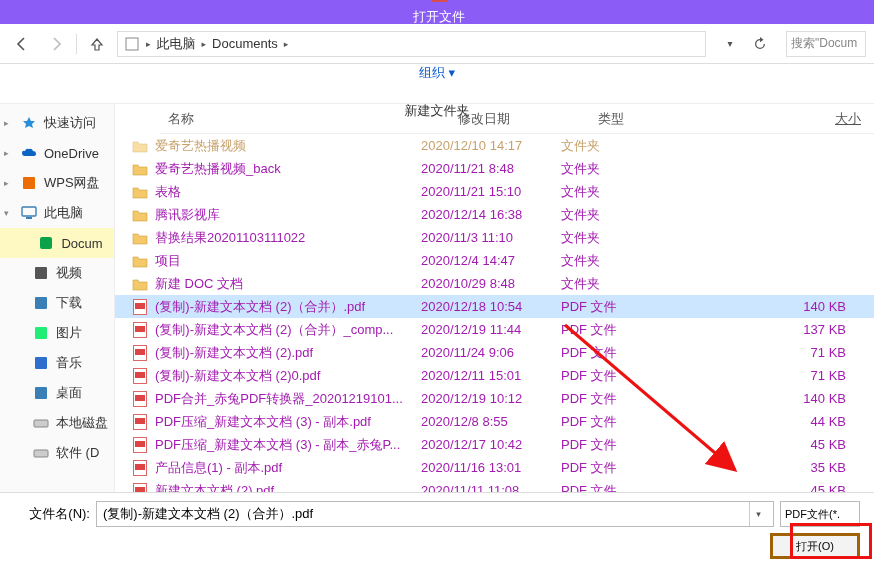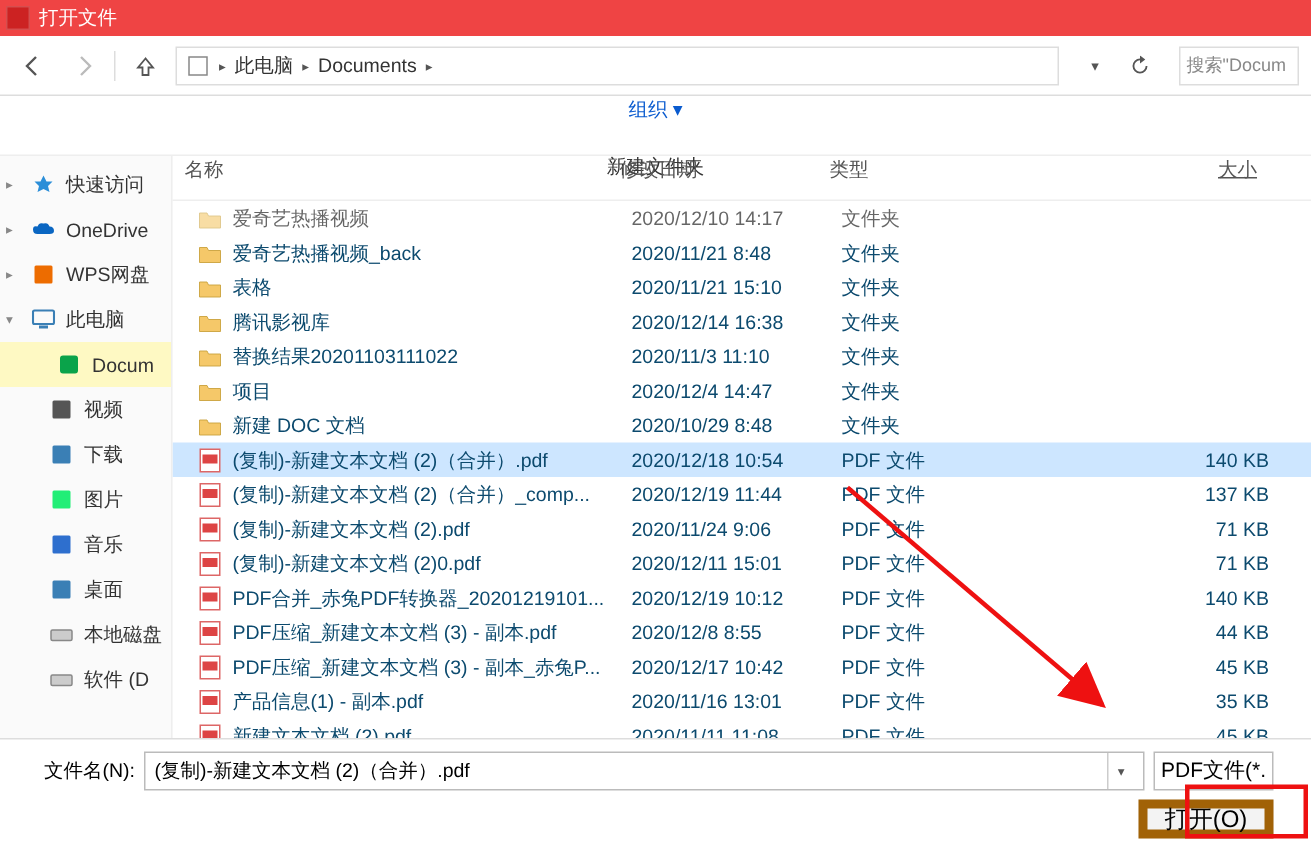--- a/index.html
+++ b/index.html
@@ -5,7 +5,7 @@
     * { margin: 0; padding: 0; box-sizing: border-box; font-family: "Microsoft YaHei", "Segoe UI", sans-serif; }
     body { width: 874px; height: 561px; background: #fff; font-size: 12px; overflow: hidden; position: relative; }
 
-    .titlebar { background: #ef4444; color: #fff; height: 24px; display: flex; align-items: center; padding-left: 4px; gap: 6px; }
+    .titlebar { background: #8b5cf6; color: #fff; height: 24px; display: flex; align-items: center; padding-left: 4px; gap: 6px; flex-direction: column; }
     .titlebar .appicon { width: 16px; height: 16px; background: #c22; border: 1px solid #fff3; display:inline-block; }
     .titlebar .title { font-size: 13px; }
 

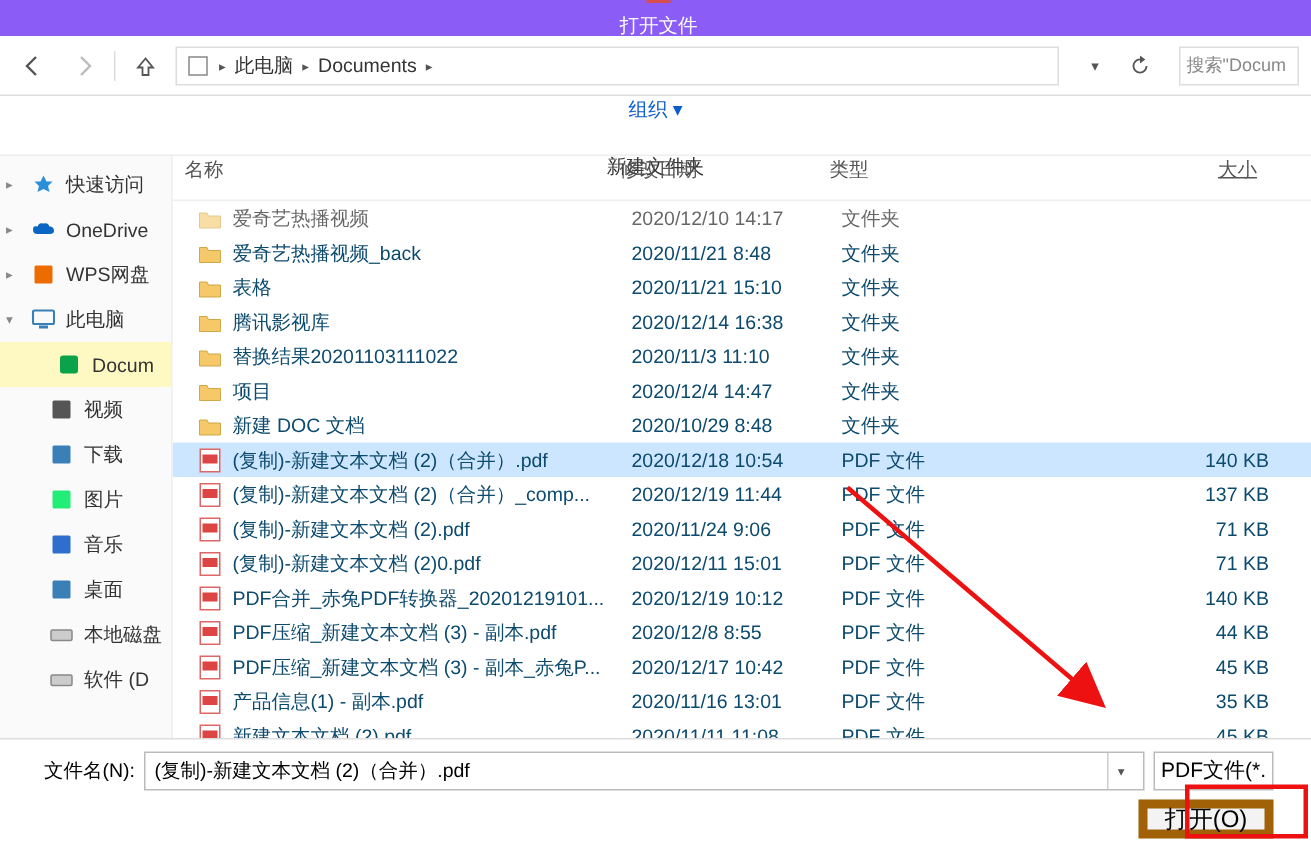--- a/index.html
+++ b/index.html
@@ -31,7 +31,7 @@
     .sb-item.active { background: #fef9c3; justify-content: center; }
     .sb-sub { padding-left: 32px; }
     .listarea { flex: 1; display: flex; flex-direction: column; }
-    .headers { display: flex; height: 30px; align-items: flex-start; border-bottom: 1px solid #eee; font-size: 13px; color: #555; padding-left: 8px; }
+    .headers { display: flex; height: 30px; align-items: center; border-bottom: 1px solid #eee; font-size: 13px; color: #555; padding-left: 8px; margin-left: 45px; }
     .col-name { width: 290px; }
     .col-date { width: 140px; }
     .col-type { width: 120px; }

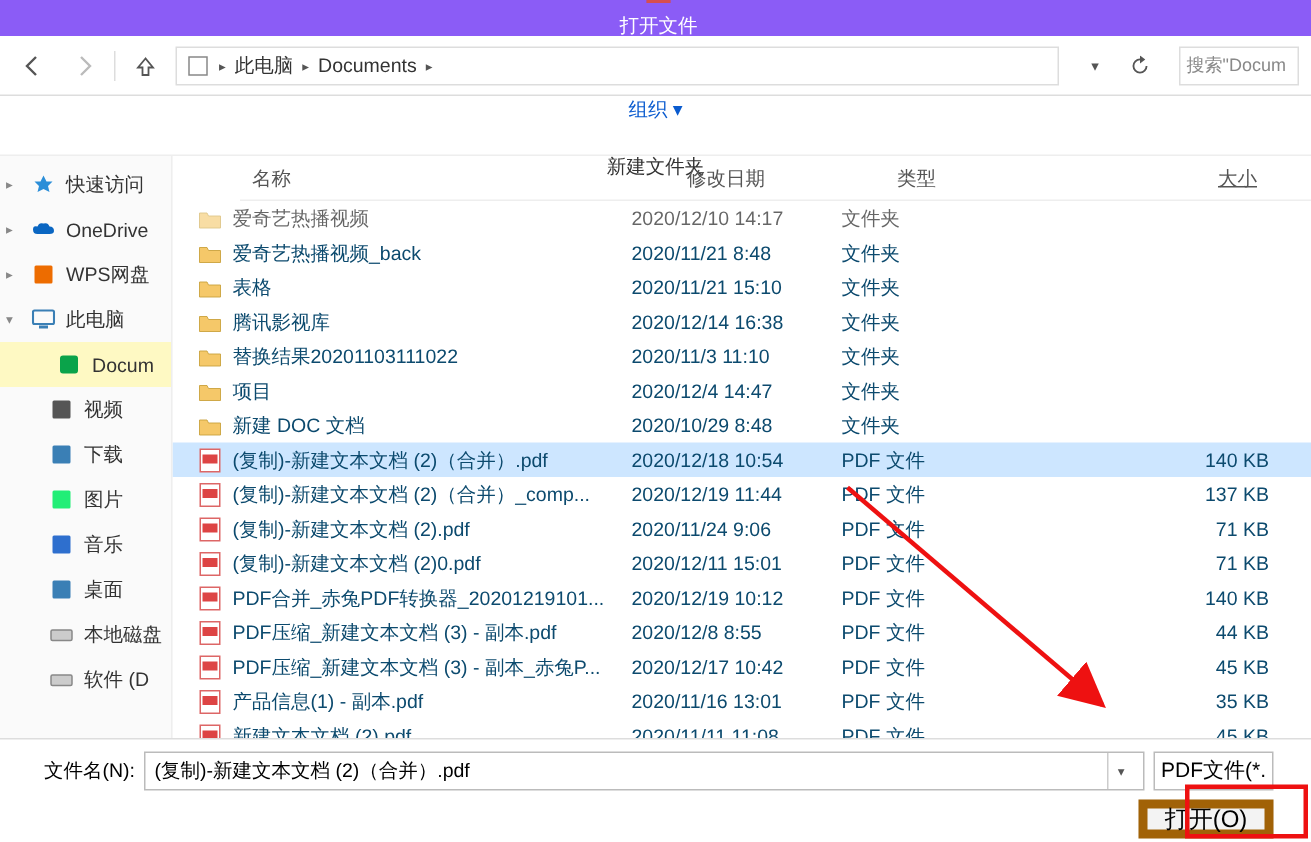--- a/index.html
+++ b/index.html
@@ -35,7 +35,7 @@
     .col-name { width: 290px; }
     .col-date { width: 140px; }
     .col-type { width: 120px; }
-    .col-size { flex: 1; text-align: right; padding-right: 36px; text-decoration: underline; }
+    .col-size { flex: 1; text-align: right; padding-right: 13px; text-decoration: underline; }
     .rows { flex: 1; overflow: hidden; }
     .row { display: flex; align-items: center; height: 23px; padding-left: 16px; font-size: 13px; color: #0c4a6e; }
     .row.cut { opacity: 0.6; color:#000000; }

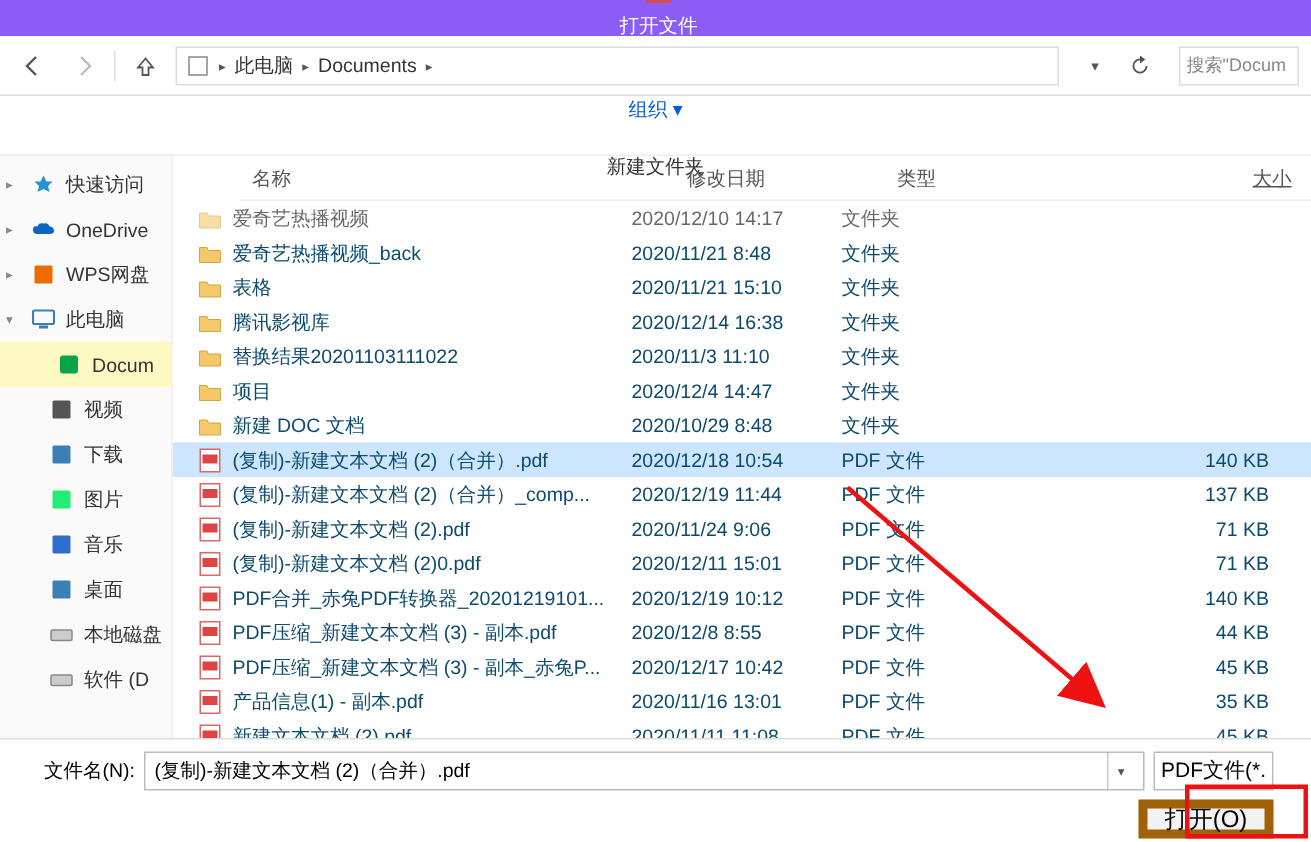--- a/index.html
+++ b/index.html
@@ -38,7 +38,7 @@
     .col-size { flex: 1; text-align: right; padding-right: 13px; text-decoration: underline; }
     .rows { flex: 1; overflow: hidden; }
     .row { display: flex; align-items: center; height: 23px; padding-left: 16px; font-size: 13px; color: #0c4a6e; }
-    .row.cut { opacity: 0.6; color:#000000; }
+    .row.cut { opacity: 0.6; color:#a16207; }
     .row.selected { background: #cde6ff; }
     .row .ficon { width: 18px; height: 16px; display: inline-flex; align-items: center; justify-content: center; margin-right: 6px; }
     .row .fname { width: 266px; white-space: nowrap; overflow: hidden; text-overflow: ellipsis; }

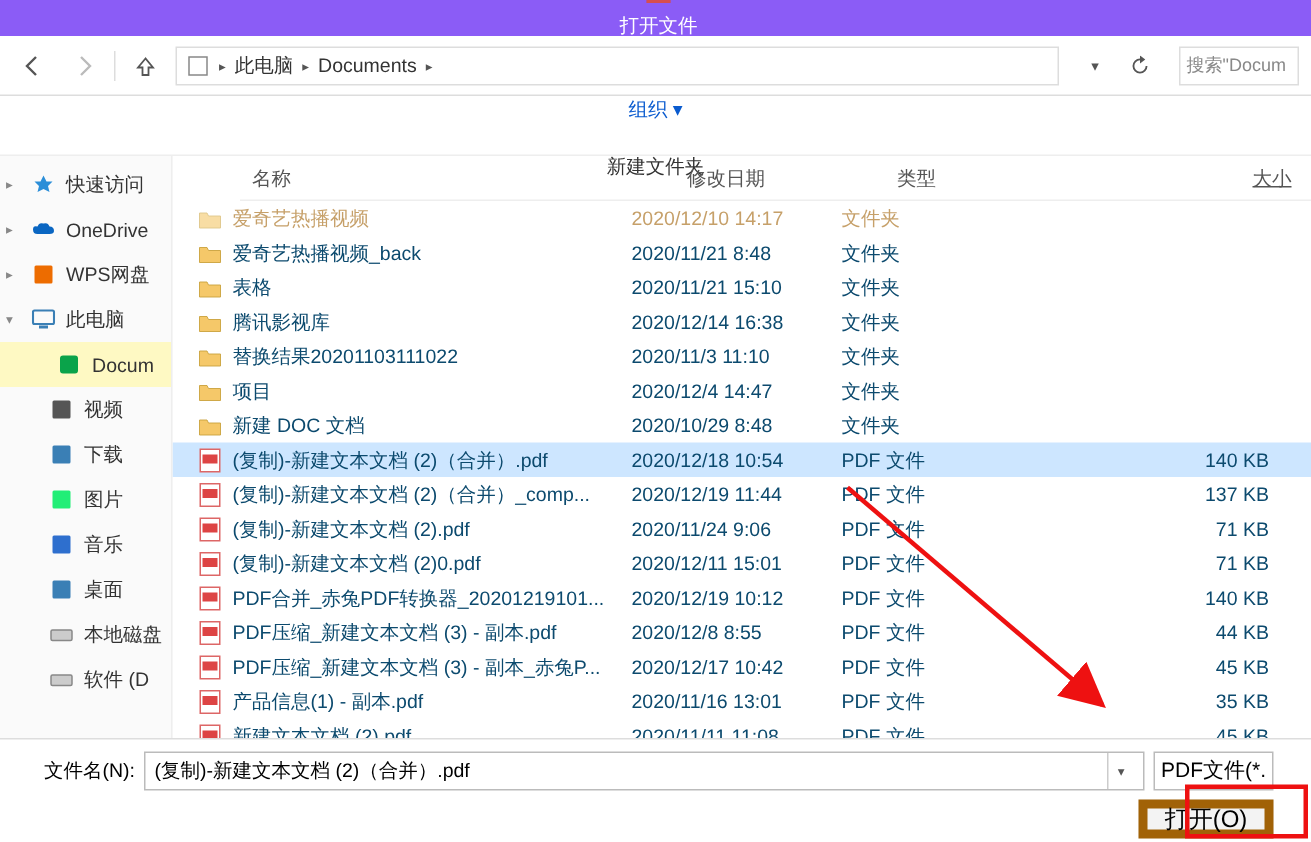--- a/index.html
+++ b/index.html
@@ -37,7 +37,7 @@
     .col-type { width: 120px; }
     .col-size { flex: 1; text-align: right; padding-right: 13px; text-decoration: underline; }
     .rows { flex: 1; overflow: hidden; }
-    .row { display: flex; align-items: center; height: 23px; padding-left: 16px; font-size: 13px; color: #0c4a6e; }
+    .row { display: flex; align-items: center; height: 23px; padding-left: 16px; font-size: 13px; color: #a21caf; }
     .row.cut { opacity: 0.6; color:#a16207; }
     .row.selected { background: #cde6ff; }
     .row .ficon { width: 18px; height: 16px; display: inline-flex; align-items: center; justify-content: center; margin-right: 6px; }

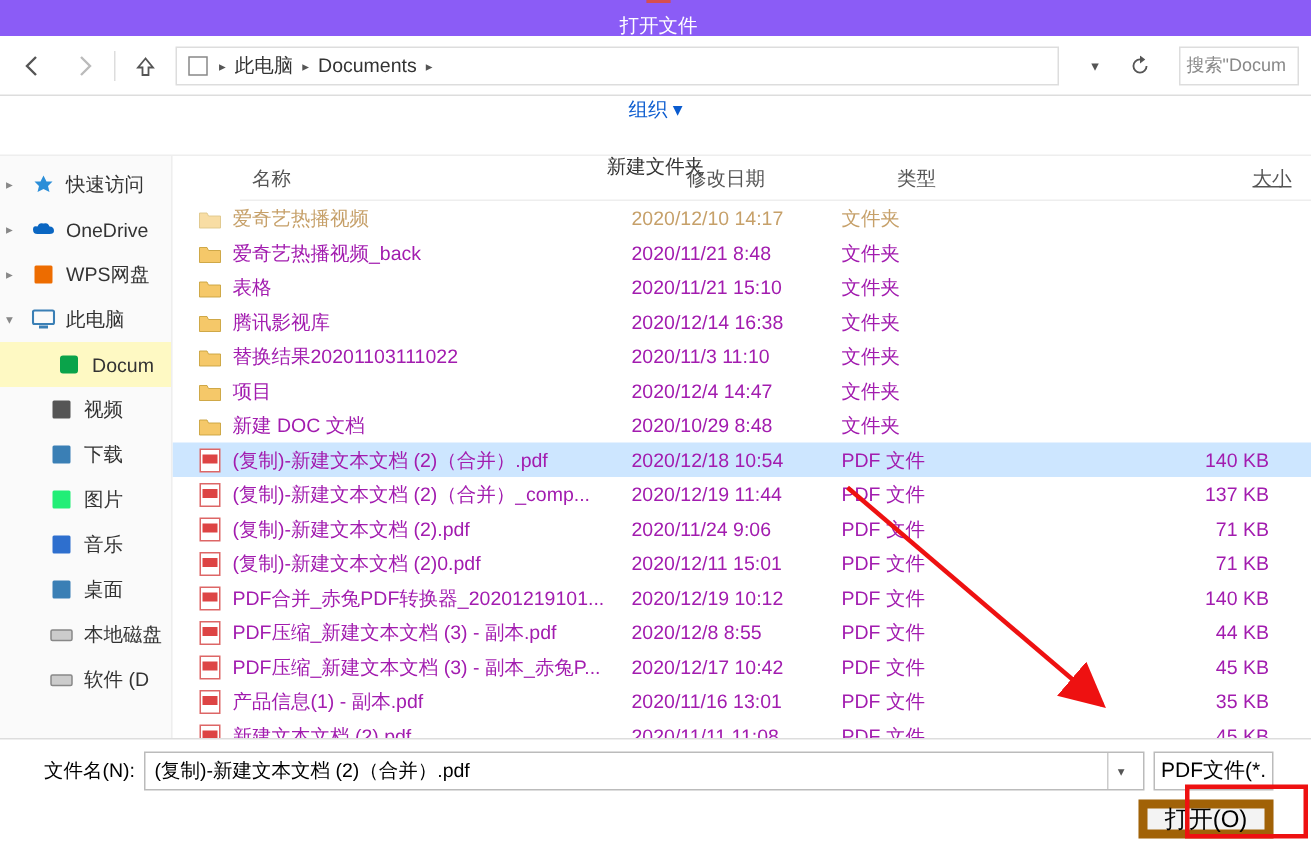--- a/index.html
+++ b/index.html
@@ -50,7 +50,7 @@
     .pdf-ico { width: 14px; height: 16px; background: linear-gradient(#fff,#fff); border:1px solid #d66; position:relative; }
     .pdf-ico::before { content: ''; position:absolute; top:3px; left:1px; right:1px; height:6px; background:#d44; }
 
-    .bottombar { height: 68px; border-top: 1px solid #ddd; display: flex; flex-direction: column; gap: 6px; padding: 8px 25px 4px 10px; }
+    .bottombar { height: 68px; border-top: 1px solid #ddd; display: flex; flex-direction: column; gap: 6px; padding: 8px 14px 4px 10px; }
     .fn-row { display: flex; align-items: center; gap: 6px; }
     .fn-label { width: 80px; text-align: right; font-size: 13px; }
     .fn-input { flex: 1; height: 26px; border: 1px solid #bbb; background: #fff; padding: 0 6px; display: flex; align-items: center; font-size: 13px; position: relative; }

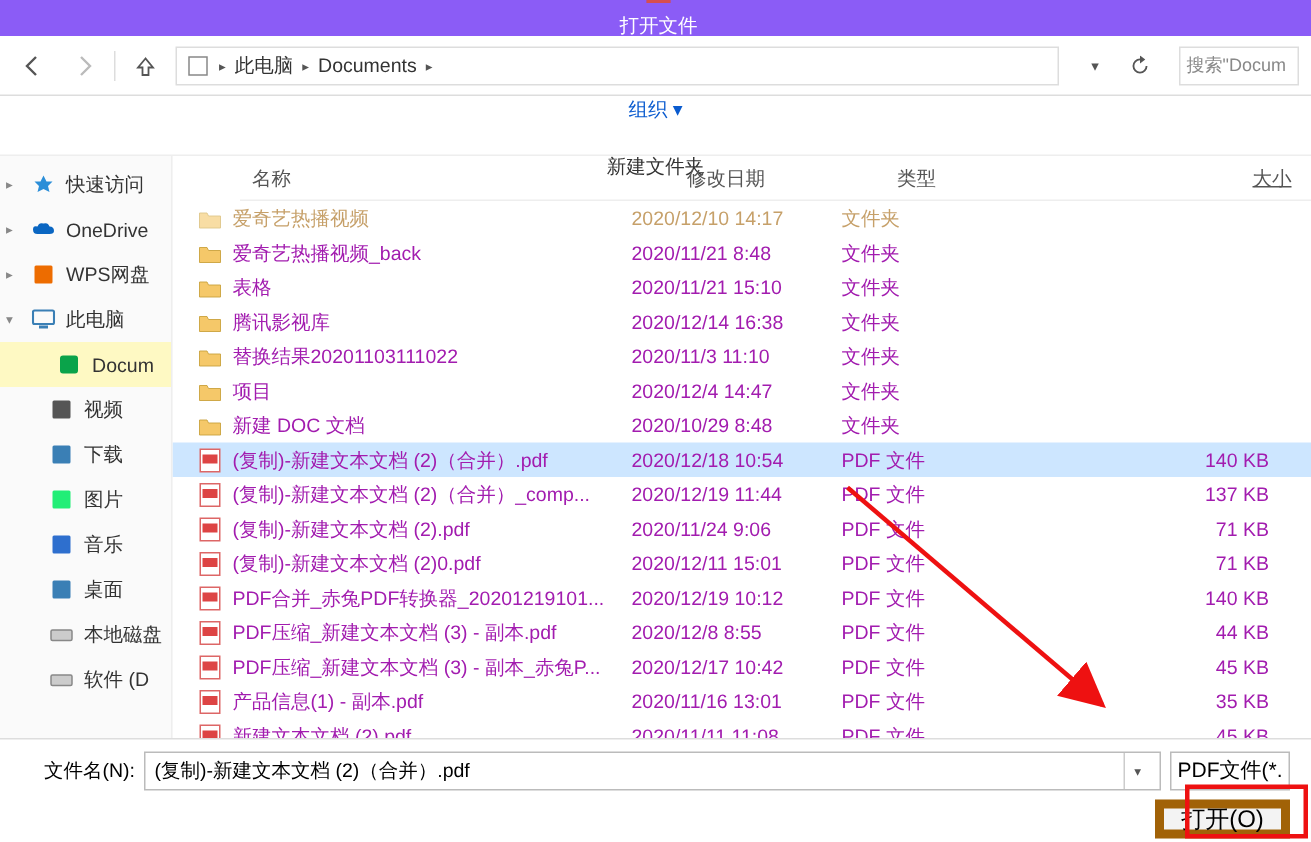--- a/index.html
+++ b/index.html
@@ -55,7 +55,7 @@
     .fn-label { width: 80px; text-align: right; font-size: 13px; }
     .fn-input { flex: 1; height: 26px; border: 1px solid #bbb; background: #fff; padding: 0 6px; display: flex; align-items: center; font-size: 13px; position: relative; }
     .fn-input .dd { width: 18px; height: 24px; border-left:1px solid #ccc; display:flex; align-items:center; justify-content:center; color:#555; font-size:9px; }
-    .filterbox { width: 80px; height: 26px; border: 1px solid #bbb; background: #fff; padding: 0 4px; display: flex; align-items: center; font-size: 14px; overflow: hidden; }
+    .filterbox { width: 80px; height: 26px; border: 1px solid #bbb; background: #fff; padding: 0 4px; display: flex; align-items: center; font-size: 11px; overflow: hidden; }
     .open-row { display: flex; justify-content: flex-end; }
     .open-btn { width: 90px; height: 26px; border: 6px solid #a16207; background: #f3f3f3; display: flex; align-items: center; justify-content: center; font-size: 16px; }
     .red-box { position: absolute; border: 3px solid #e11; pointer-events: none; }

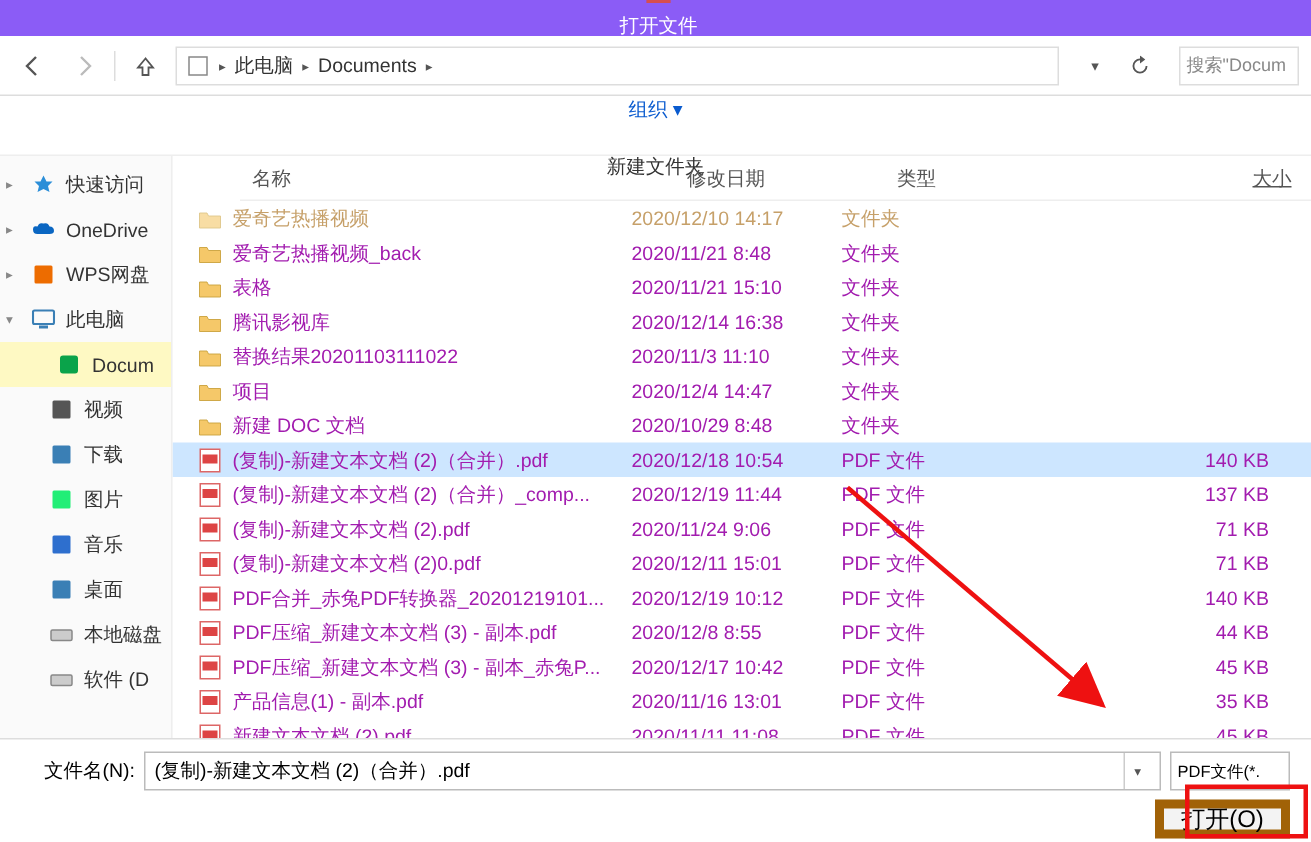--- a/index.html
+++ b/index.html
@@ -57,7 +57,7 @@
     .fn-input .dd { width: 18px; height: 24px; border-left:1px solid #ccc; display:flex; align-items:center; justify-content:center; color:#555; font-size:9px; }
     .filterbox { width: 80px; height: 26px; border: 1px solid #bbb; background: #fff; padding: 0 4px; display: flex; align-items: center; font-size: 11px; overflow: hidden; }
     .open-row { display: flex; justify-content: flex-end; }
-    .open-btn { width: 90px; height: 26px; border: 6px solid #a16207; background: #f3f3f3; display: flex; align-items: center; justify-content: center; font-size: 16px; }
+    .open-btn { width: 90px; height: 26px; border: 3px solid #a16207; background: #f3f3f3; display: flex; align-items: center; justify-content: center; font-size: 11px; }
     .red-box { position: absolute; border: 3px solid #e11; pointer-events: none; }
     .arrow-svg { position: absolute; pointer-events: none; }
   </style>

